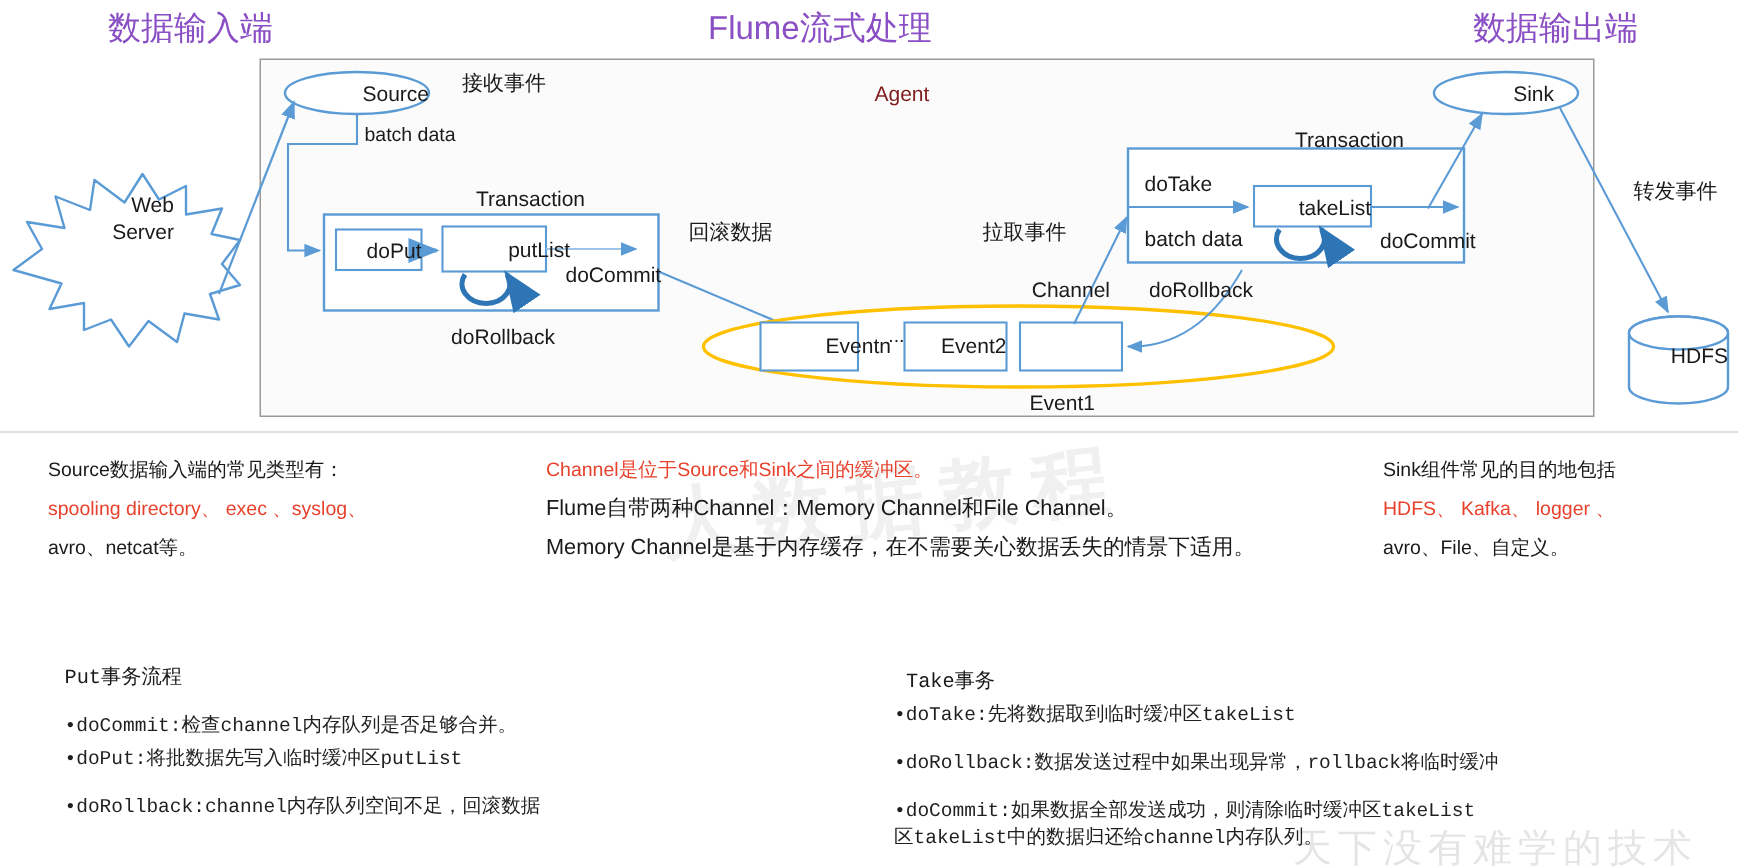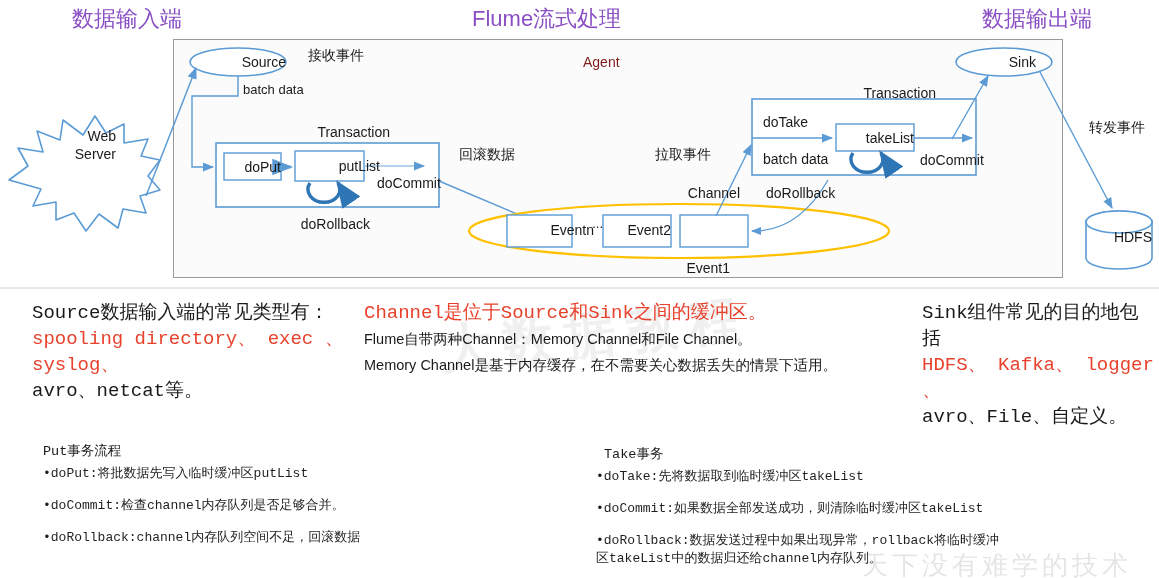--- a/index.html
+++ b/index.html
@@ -46,8 +46,8 @@
 
   
   .prose-serif {
-    font-family:Liberation Mono, monospace;
-    font-size:19px; line-height:26px; color:#1a1a1a;
+    font-family:Liberation Sans, sans-serif;
+    font-size:13px; line-height:26px; color:#1a1a1a;
   }
   .prose-sans {
     font-family:"Liberation Sans", sans-serif;

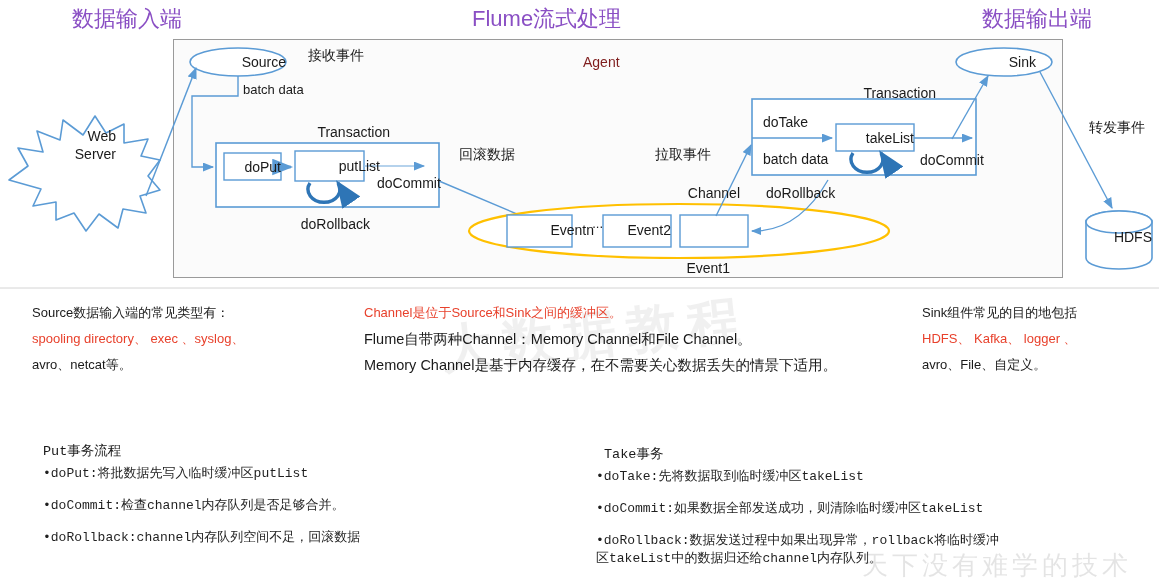--- a/index.html
+++ b/index.html
@@ -202,8 +202,8 @@
 
 <div class="abs" style="left:43px; top:442px; width:520px;">
   <div class="mono-head">Put事务流程</div>
+  <div class="prose-mono bullet-row">•doCommit:检查channel内存队列是否足够合并。</div>
   <div class="prose-mono" style="margin-top:4px;">•doPut:将批数据先写入临时缓冲区putList</div>
-  <div class="prose-mono bullet-row">•doCommit:检查channel内存队列是否足够合并。</div>
   <div class="prose-mono bullet-row">•doRollback:channel内存队列空间不足，回滚数据</div>
 </div>
 

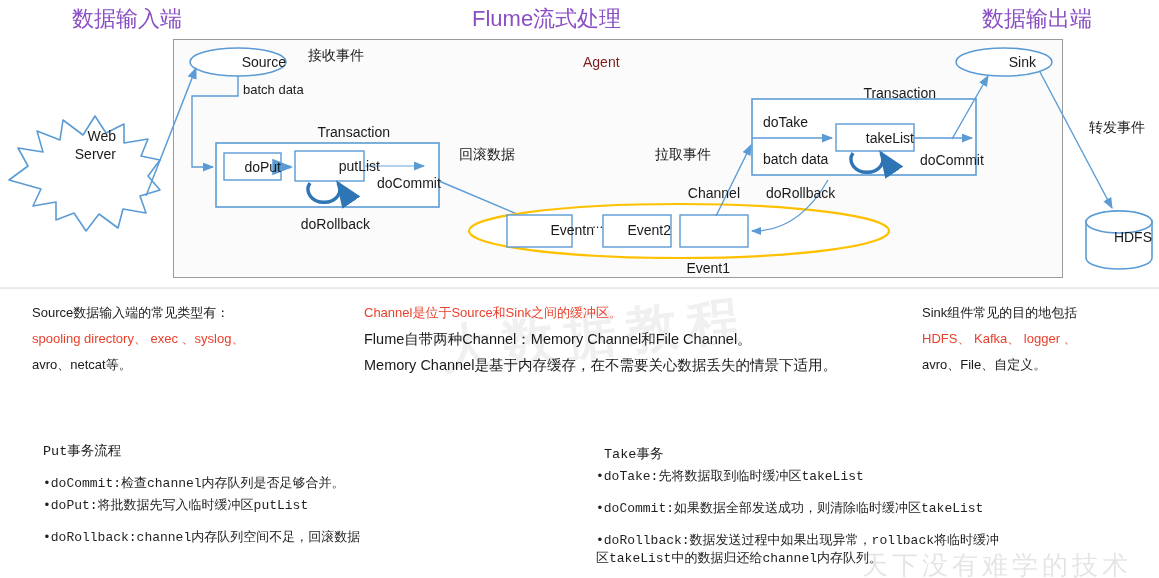--- a/index.html
+++ b/index.html
@@ -210,8 +210,8 @@
 <div class="abs" style="left:604px; top:445px; width:545px;">
   <div class="mono-head">Take事务</div>
   <div class="prose-mono" style="margin-top:4px; margin-left:-8px;">•doTake:先将数据取到临时缓冲区takeList</div>
+  <div class="prose-mono bullet-row" style="margin-left:-8px;">•doRollback:数据发送过程中如果出现异常，rollback将临时缓冲</div>
   <div class="prose-mono bullet-row" style="margin-left:-8px;">•doCommit:如果数据全部发送成功，则清除临时缓冲区takeList</div>
-  <div class="prose-mono bullet-row" style="margin-left:-8px;">•doRollback:数据发送过程中如果出现异常，rollback将临时缓冲</div>
   <div class="prose-mono" style="margin-left:-8px;">区takeList中的数据归还给channel内存队列。</div>
 </div>
 

